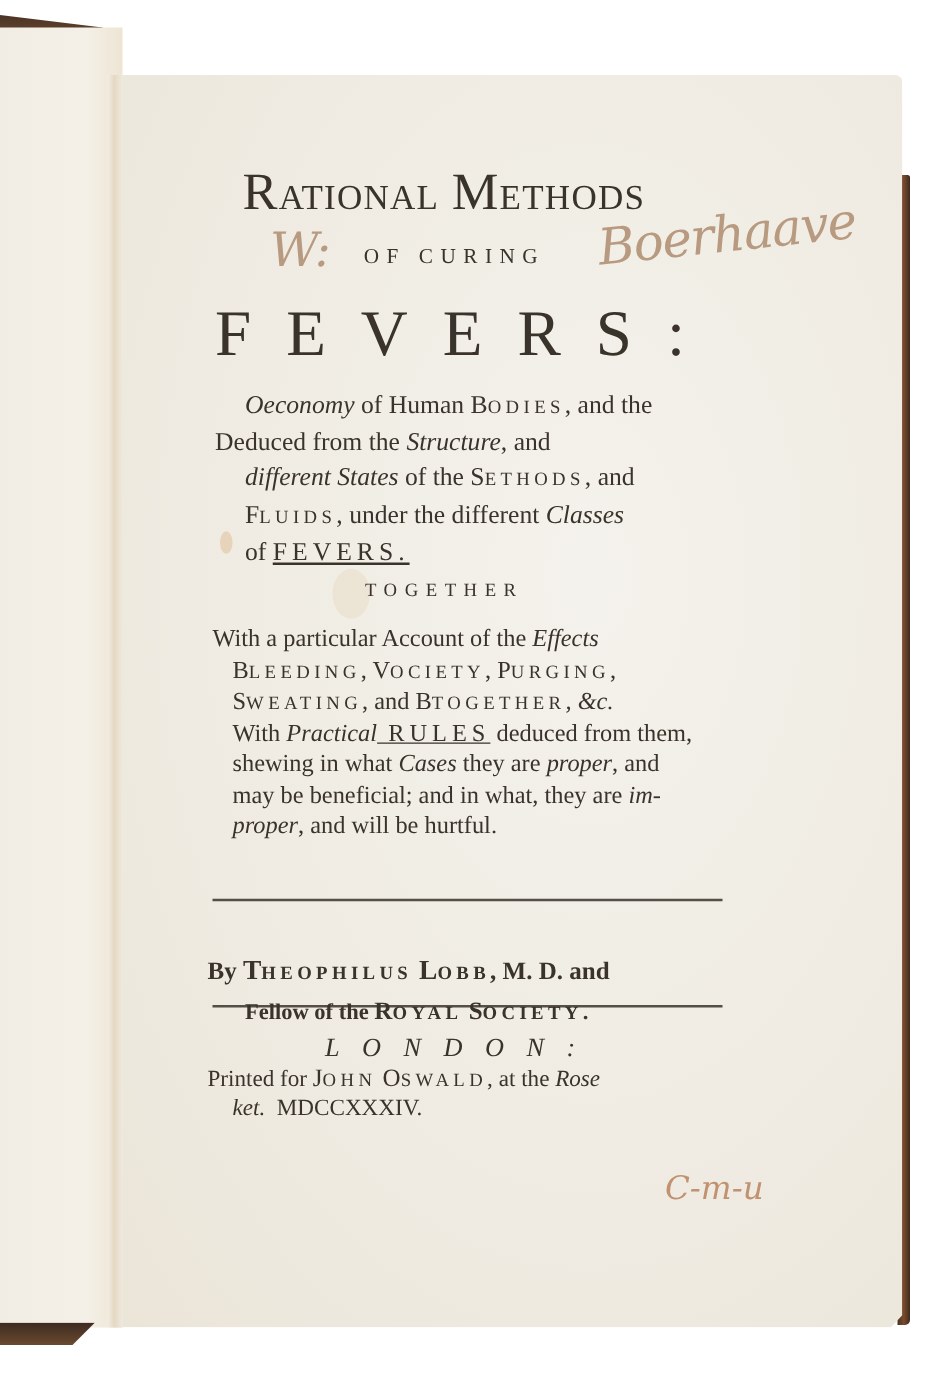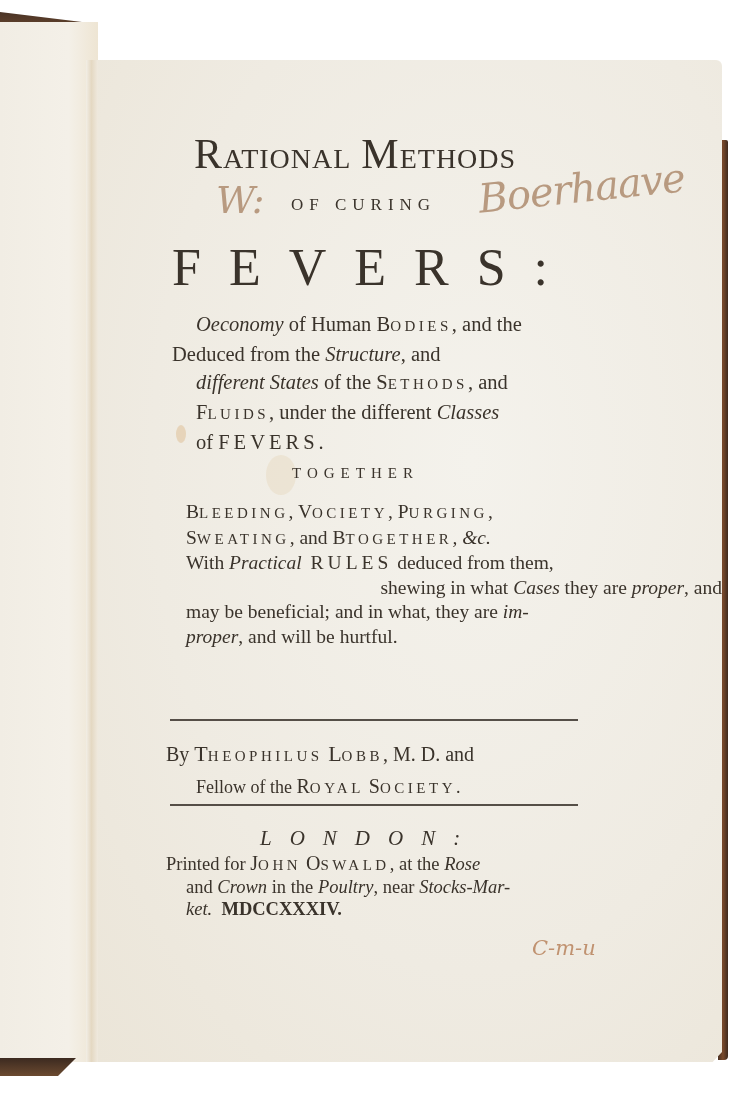--- a/index.html
+++ b/index.html
@@ -28,7 +28,7 @@
     .title3 { top: 178px; left: 76px; font-size: 52px; letter-spacing: 28px; }
     .para { font-size: 20.5px; line-height: 28px; }
     .sc-small { font-size: 15px; letter-spacing: 3.5px; }
-    .caps-spaced { letter-spacing: 4px; }
+    .caps-spaced { letter-spacing: 4px; text-decoration: underline; }
     .handwriting { position: absolute; font-family: "DejaVu Serif", serif; font-style: italic; color: #b89a80; }
     .rule { position: absolute; left: 74px; width: 408px; height: 2px; background: #3a332b; opacity: 0.85; }
     .stain { position: absolute; border-radius: 50%; background: rgba(214,170,110,0.35); }

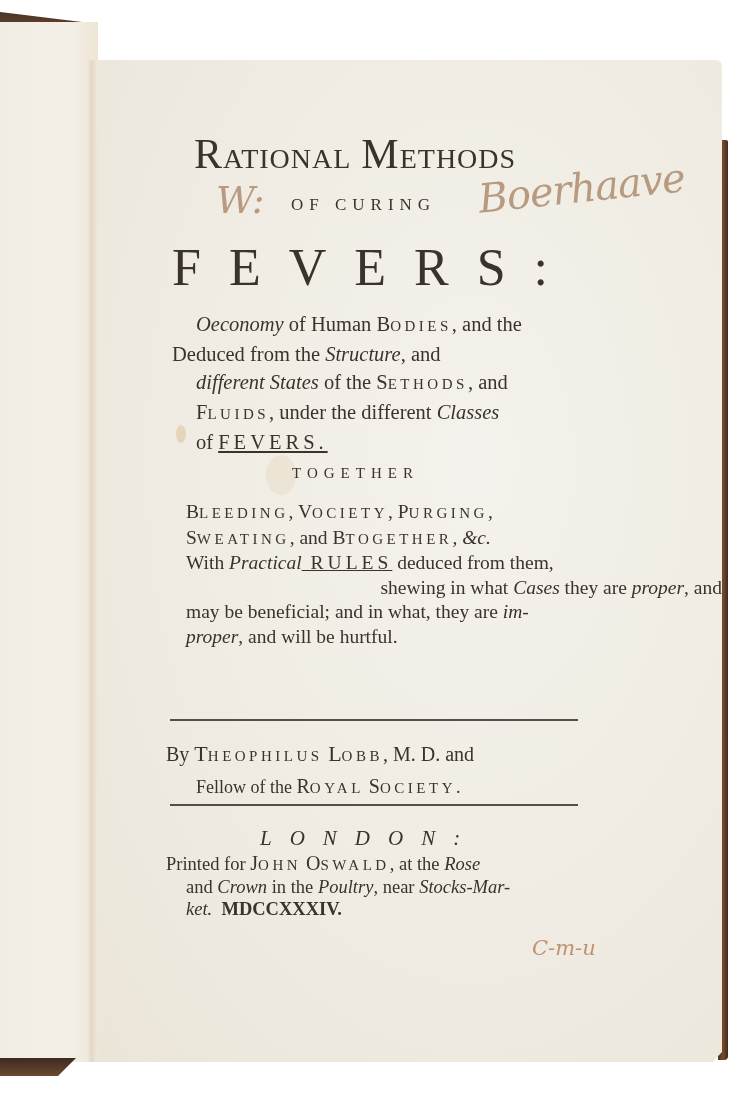--- a/index.html
+++ b/index.html
@@ -79,6 +79,9 @@
   <div class="text" style="top:405px;left:196px;font-size:15px;letter-spacing:6px;">TOGETHER</div>
 
   <div class="text" style="top:440px;font-size:19.5px;line-height:24.5px;">
+    <div style="padding-left:74px;">
+      <span>With a particular Account of the </span><i>Effects</i>
+    </div>
     <div style="padding-left:90px;">
       <span>B</span><span class="sc-small">LEEDING</span><span>, </span><span>V</span><span class="sc-small">OCIETY</span><span>, </span><span>P</span><span class="sc-small">URGING</span><span>,</span>
     </div>

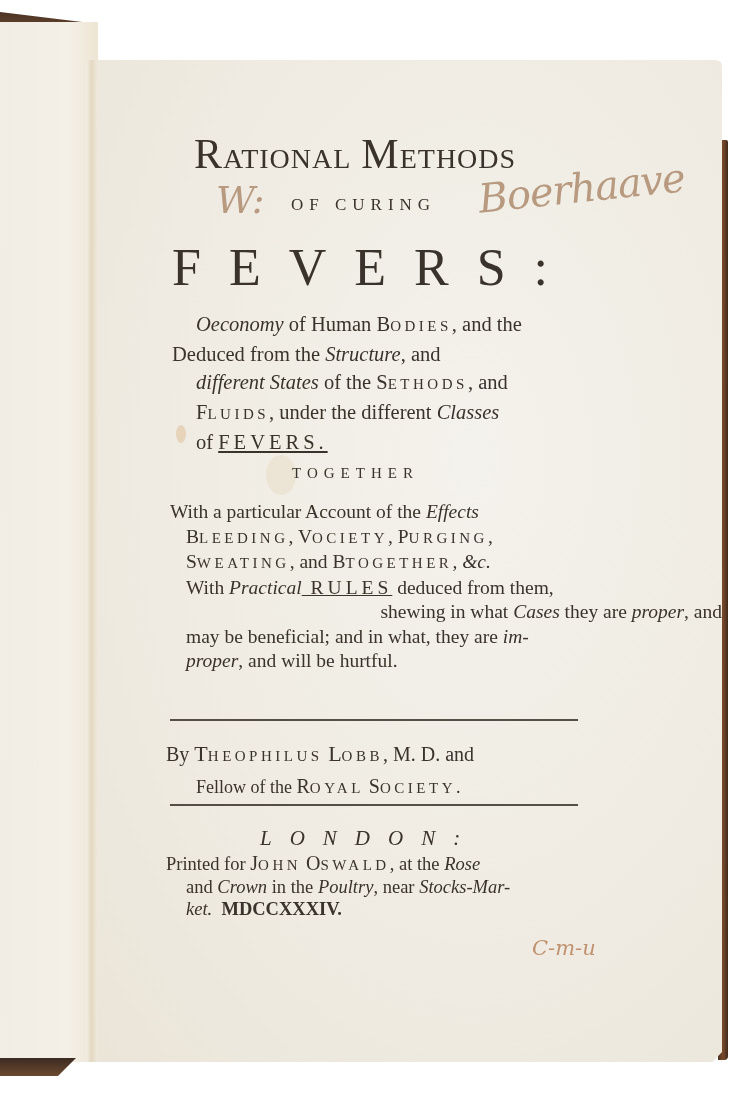--- a/index.html
+++ b/index.html
@@ -91,7 +91,7 @@
     <div style="padding-left:90px;">
       <span>With </span><i>Practical</i><span class="caps-spaced"> RULES</span><span> deduced from them,</span>
     </div>
-    <div style="padding-left:90px;text-align:right;">
+    <div style="padding-left:90px;">
       <span>shewing in what </span><i>Cases</i><span> they are </span><i>proper</i><span>, and</span>
     </div>
     <div style="padding-left:90px;">

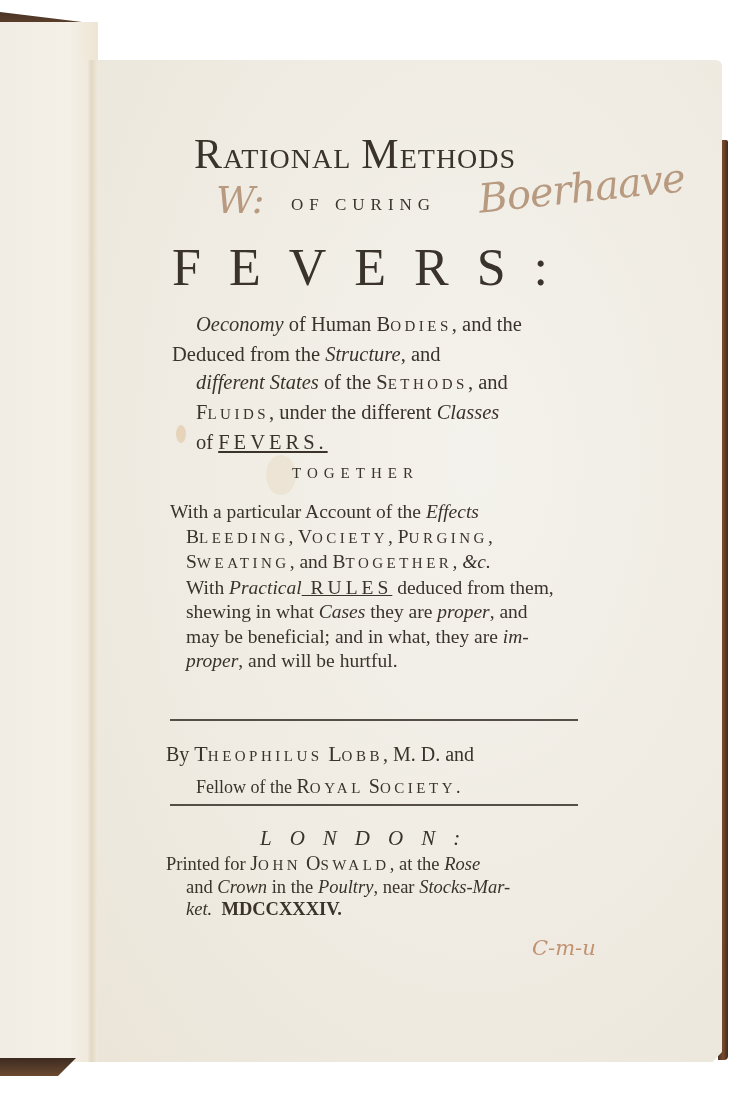--- a/index.html
+++ b/index.html
@@ -104,7 +104,7 @@
 
   <div class="rule" style="top:659px;"></div>
 
-  <div class="text" style="top:679px;font-size:20px;line-height:30px;">
+  <div class="text" style="top:701px;font-size:20px;line-height:30px;font-weight:bold;">
     <div style="padding-left:70px;">
       <span>By </span><span style="font-size:22px;">T</span><span class="sc-small">HEOPHILUS</span><span style="font-size:22px;"> L</span><span class="sc-small">OBB</span><span>, M. D. and</span>
     </div>

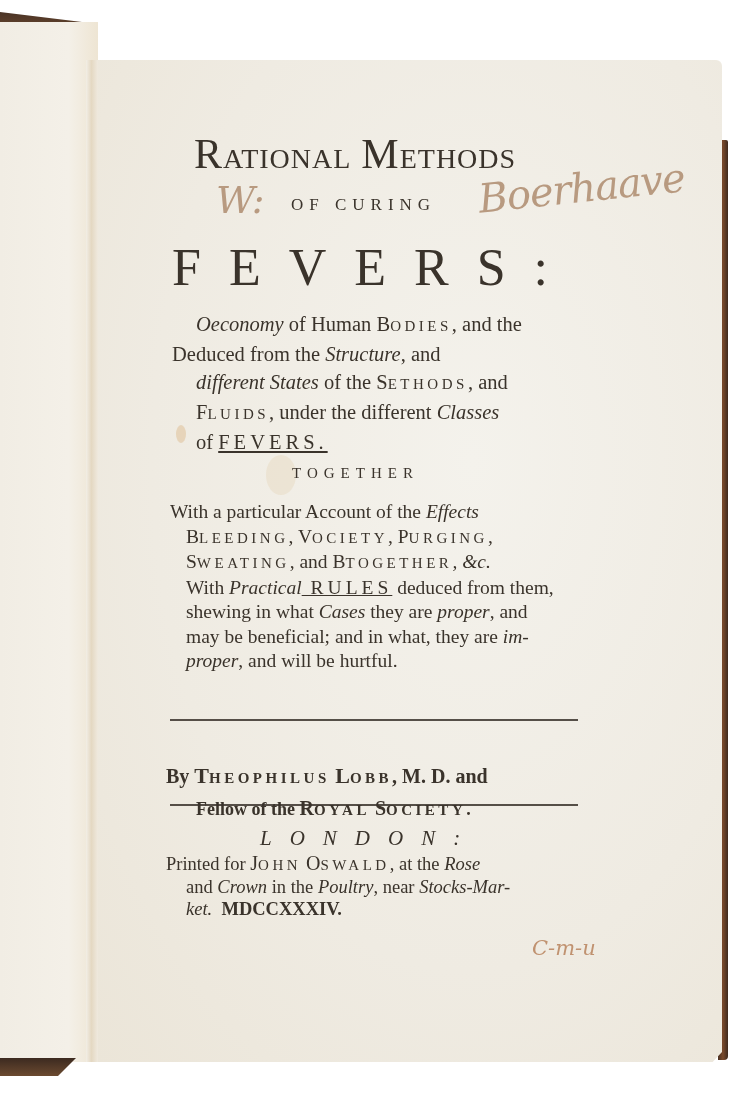--- a/index.html
+++ b/index.html
@@ -121,9 +121,6 @@
       <span>Printed for </span><span style="font-size:20px;">J</span><span class="sc-small">OHN</span><span style="font-size:20px;"> O</span><span class="sc-small">SWALD</span><span>, at the </span><i>Rose</i>
     </div>
     <div style="padding-left:90px;">
-      <span>and </span><i>Crown</i><span> in the </span><i>Poultry</i><span>,  near </span><i>Stocks-Mar-</i>
-    </div>
-    <div style="padding-left:90px;">
       <i>ket.</i><span style="white-space:pre;font-weight:bold;">  MDCCXXXIV.</span>
     </div>
   </div>

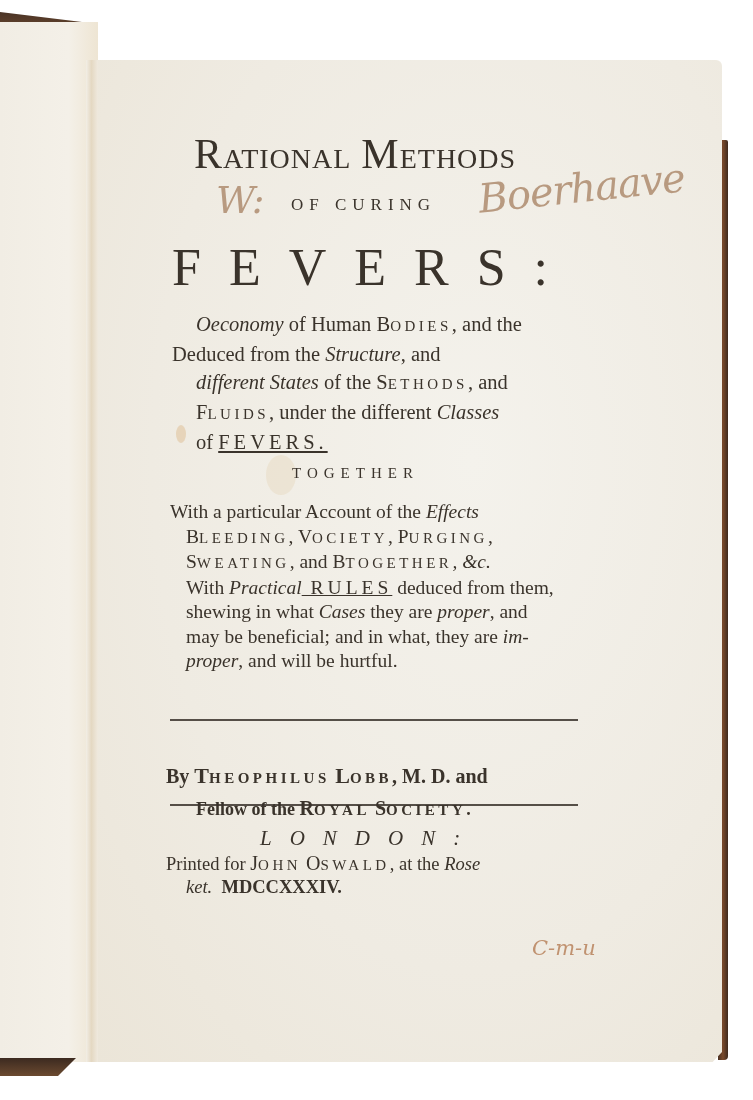--- a/index.html
+++ b/index.html
@@ -121,7 +121,7 @@
       <span>Printed for </span><span style="font-size:20px;">J</span><span class="sc-small">OHN</span><span style="font-size:20px;"> O</span><span class="sc-small">SWALD</span><span>, at the </span><i>Rose</i>
     </div>
     <div style="padding-left:90px;">
-      <i>ket.</i><span style="white-space:pre;font-weight:bold;">  MDCCXXXIV.</span>
+      <i>ket.</i><span style="white-space:pre;">  MDCCXXXIV.</span>
     </div>
   </div>
 

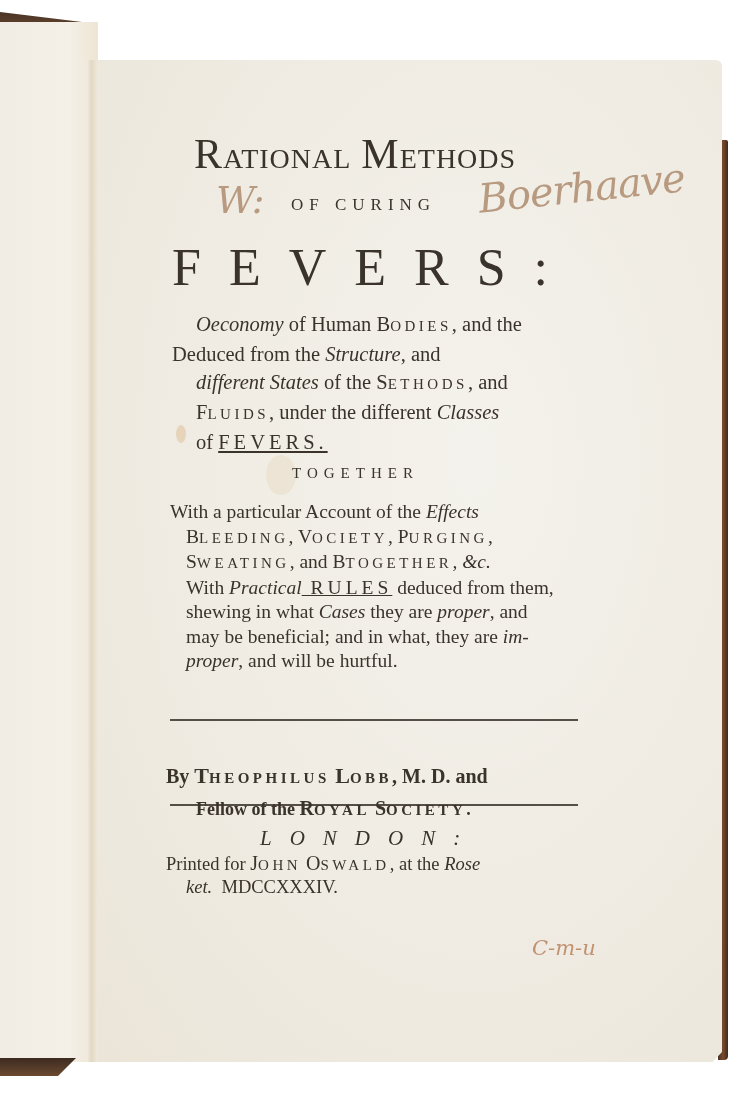--- a/index.html
+++ b/index.html
@@ -125,7 +125,7 @@
     </div>
   </div>
 
-  <div class="handwriting" style="left:436px;top:876px;font-size:21px;color:#c09270;">C-m-u</div>
+  <div class="handwriting" style="left:436px;top:876px;font-size:26px;color:#c09270;">C-m-u</div>
 </div>
 
 <div class="gutter"></div>

